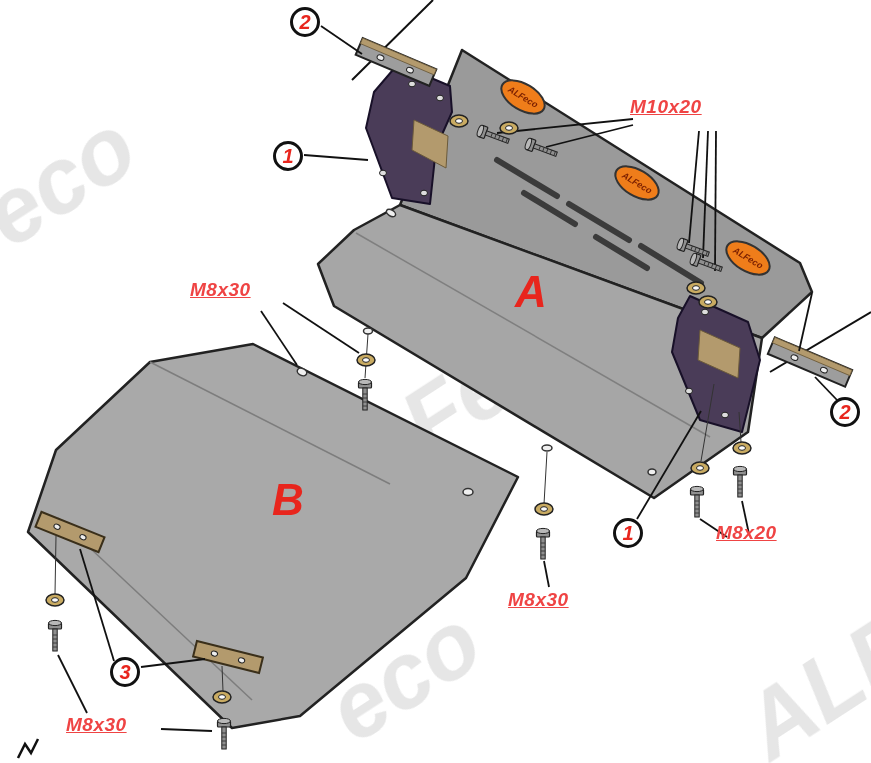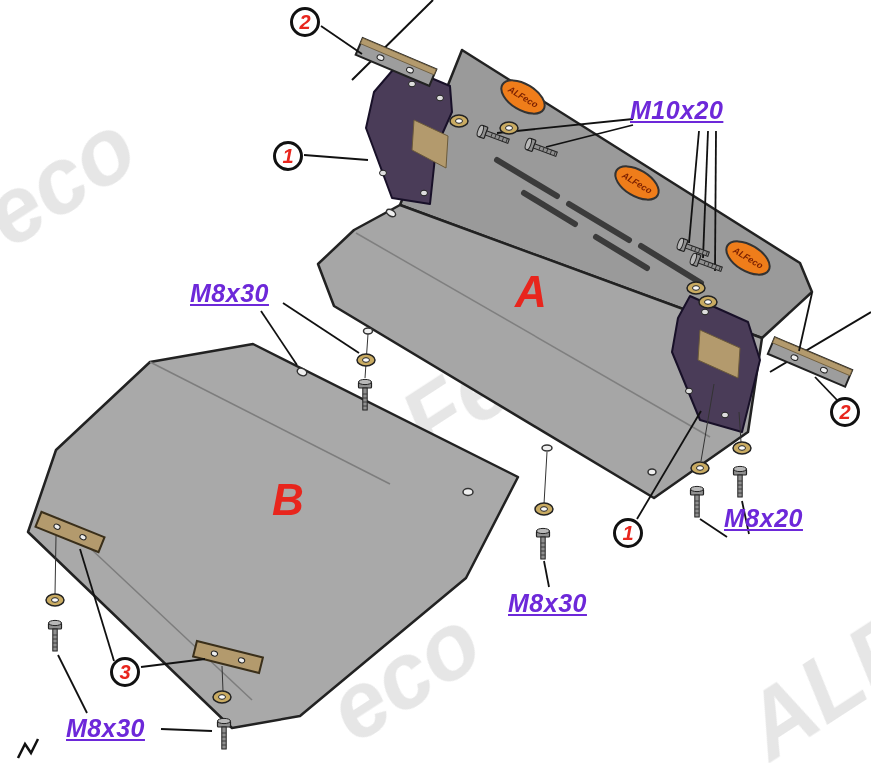--- a/index.html
+++ b/index.html
@@ -9,8 +9,8 @@
   }
   .canvas svg{position:absolute;left:0;top:0;}
   .fastener-label{
-    position:absolute;font-weight:bold;font-style:italic;font-size:25px;
-    color:#6d28d9;text-decoration:underline;letter-spacing:.5px;white-space:nowrap;text-align:right;
+    position:absolute;font-weight:bold;font-style:italic;font-size:19px;
+    color:#ef4444;text-decoration:underline;letter-spacing:.5px;white-space:nowrap;text-align:right;
   }
   .plate-letter{
     position:absolute;font-weight:bold;font-style:italic;font-size:44px;

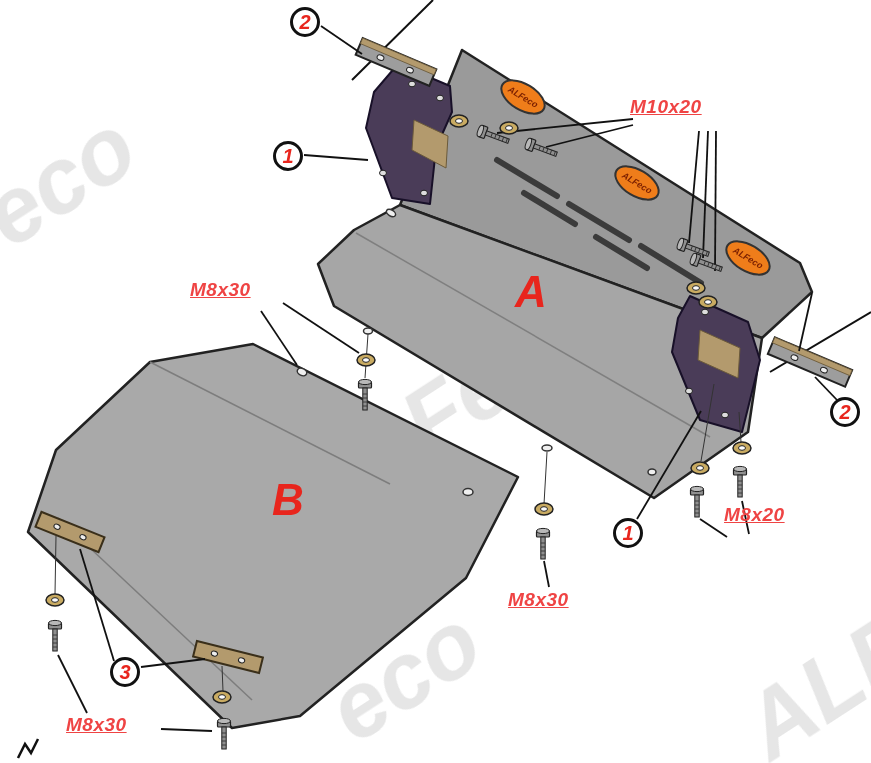--- a/index.html
+++ b/index.html
@@ -226,7 +226,7 @@
 
 <div class="fastener-label" style="left:630px;top:96px;">M10x20</div>
 <div class="fastener-label" style="left:190px;top:279px;">M8x30</div>
-<div class="fastener-label" style="left:716px;top:504px;margin-left:8px;">M8x20</div>
+<div class="fastener-label" style="left:716px;top:522px;">M8x20</div>
 <div class="fastener-label" style="left:508px;top:589px;">M8x30</div>
 <div class="fastener-label" style="left:66px;top:714px;">M8x30</div>
 

